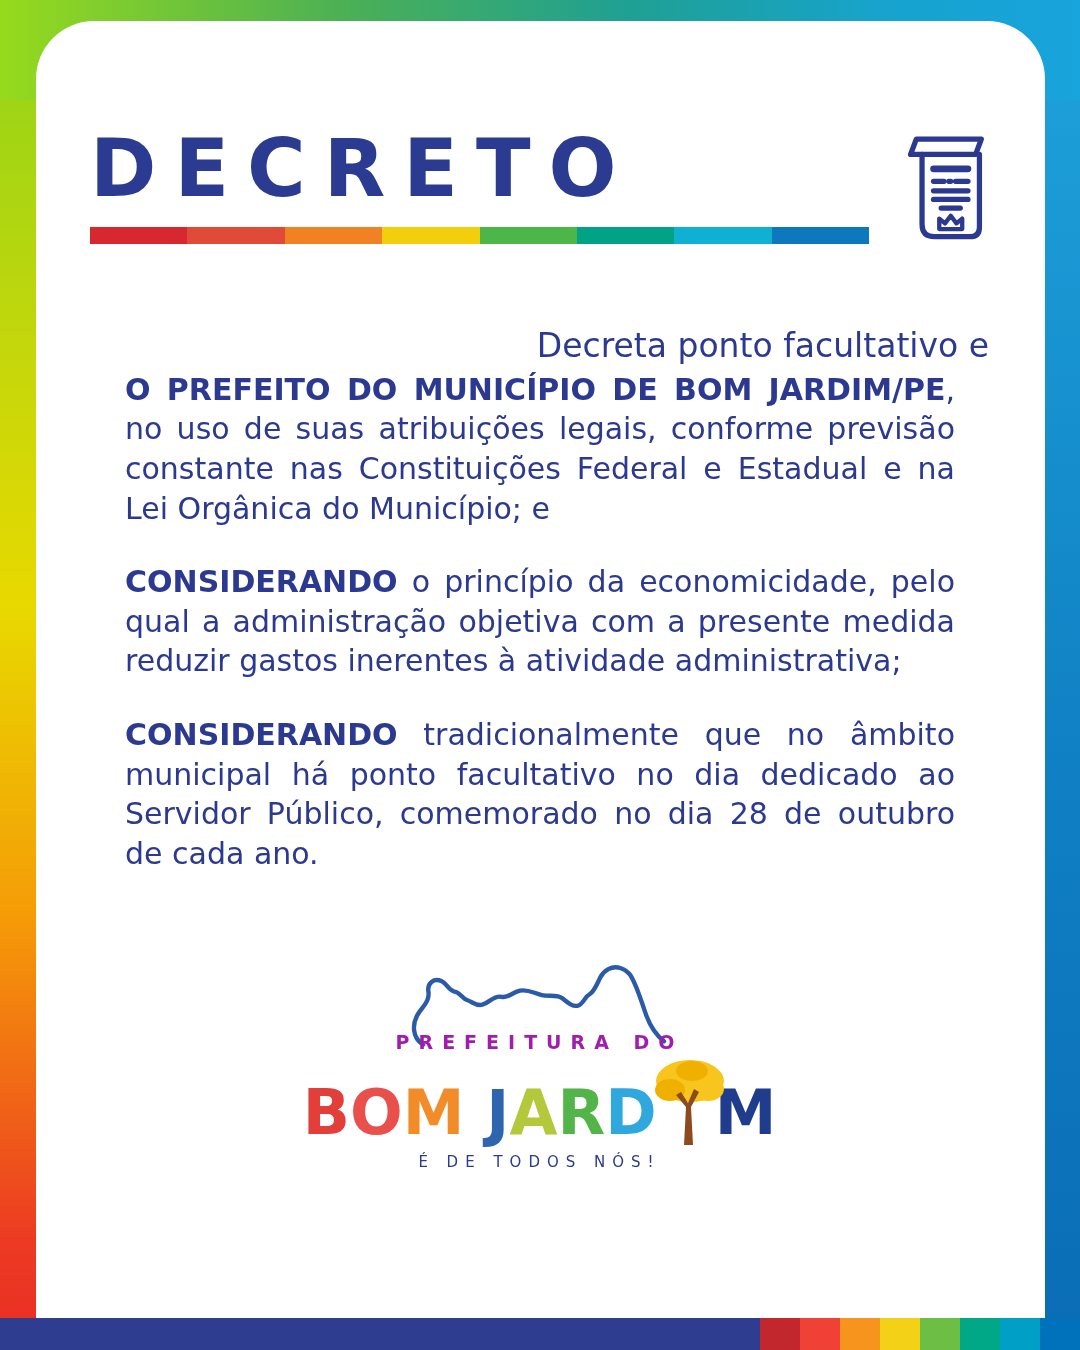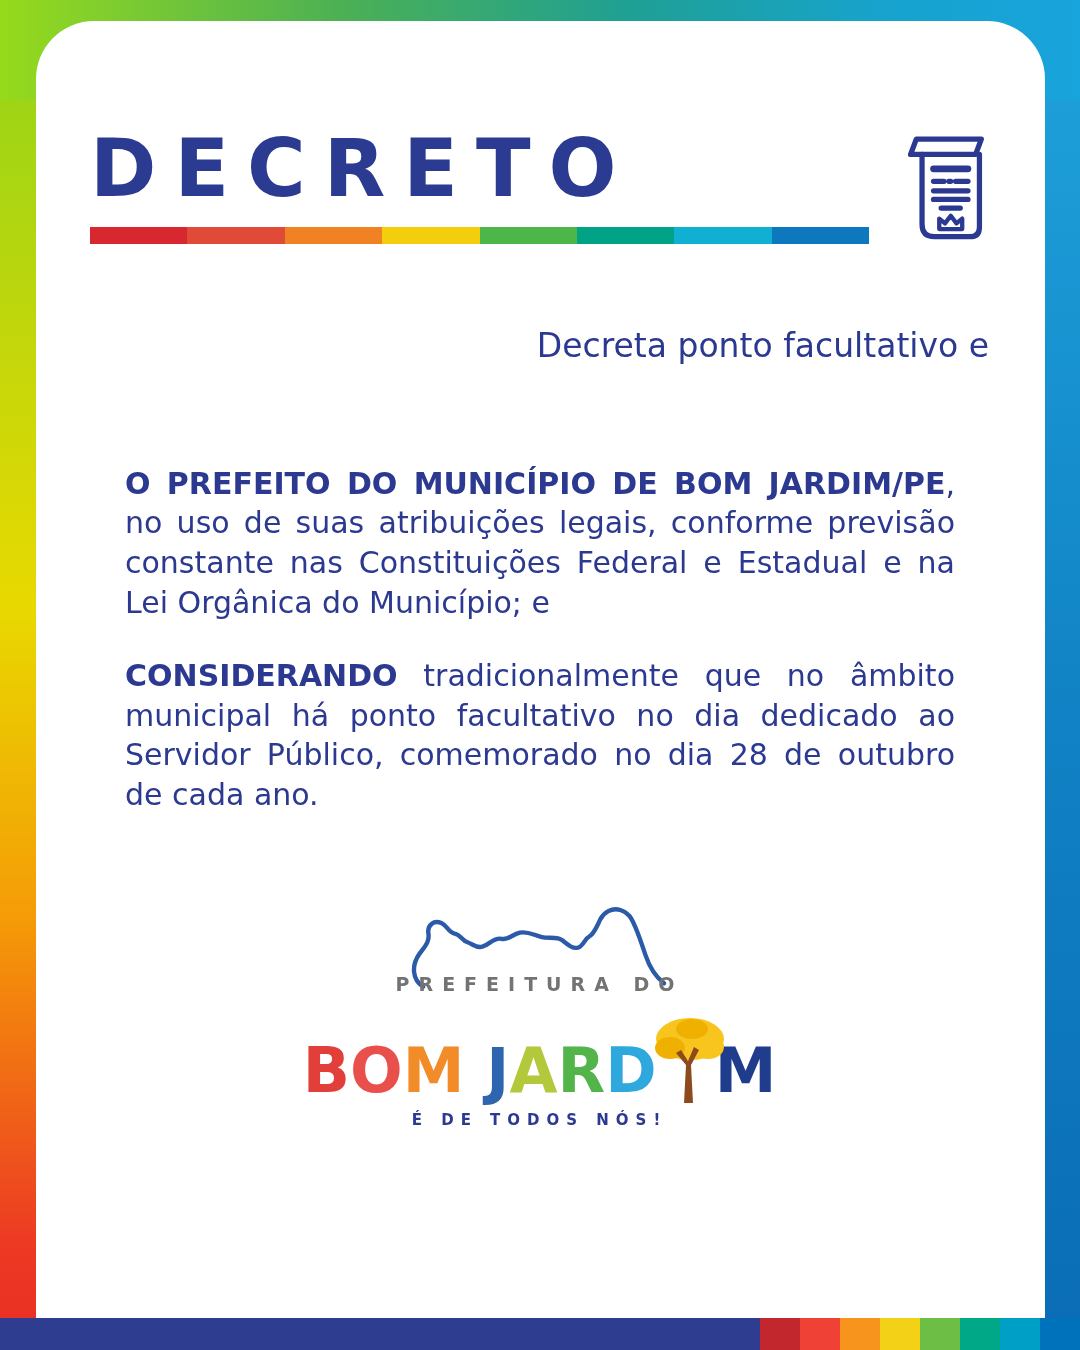--- a/index.html
+++ b/index.html
@@ -54,7 +54,7 @@
   }
 
   
-  .doc-body { margin-top:94px; padding:0 34px 0 35px; }
+  .doc-body { padding:0 34px 0 35px; }
   .doc-body p {
     color:#2B3990; font-size:30px; line-height:1.32; text-align:justify; margin-bottom:34px;
   }

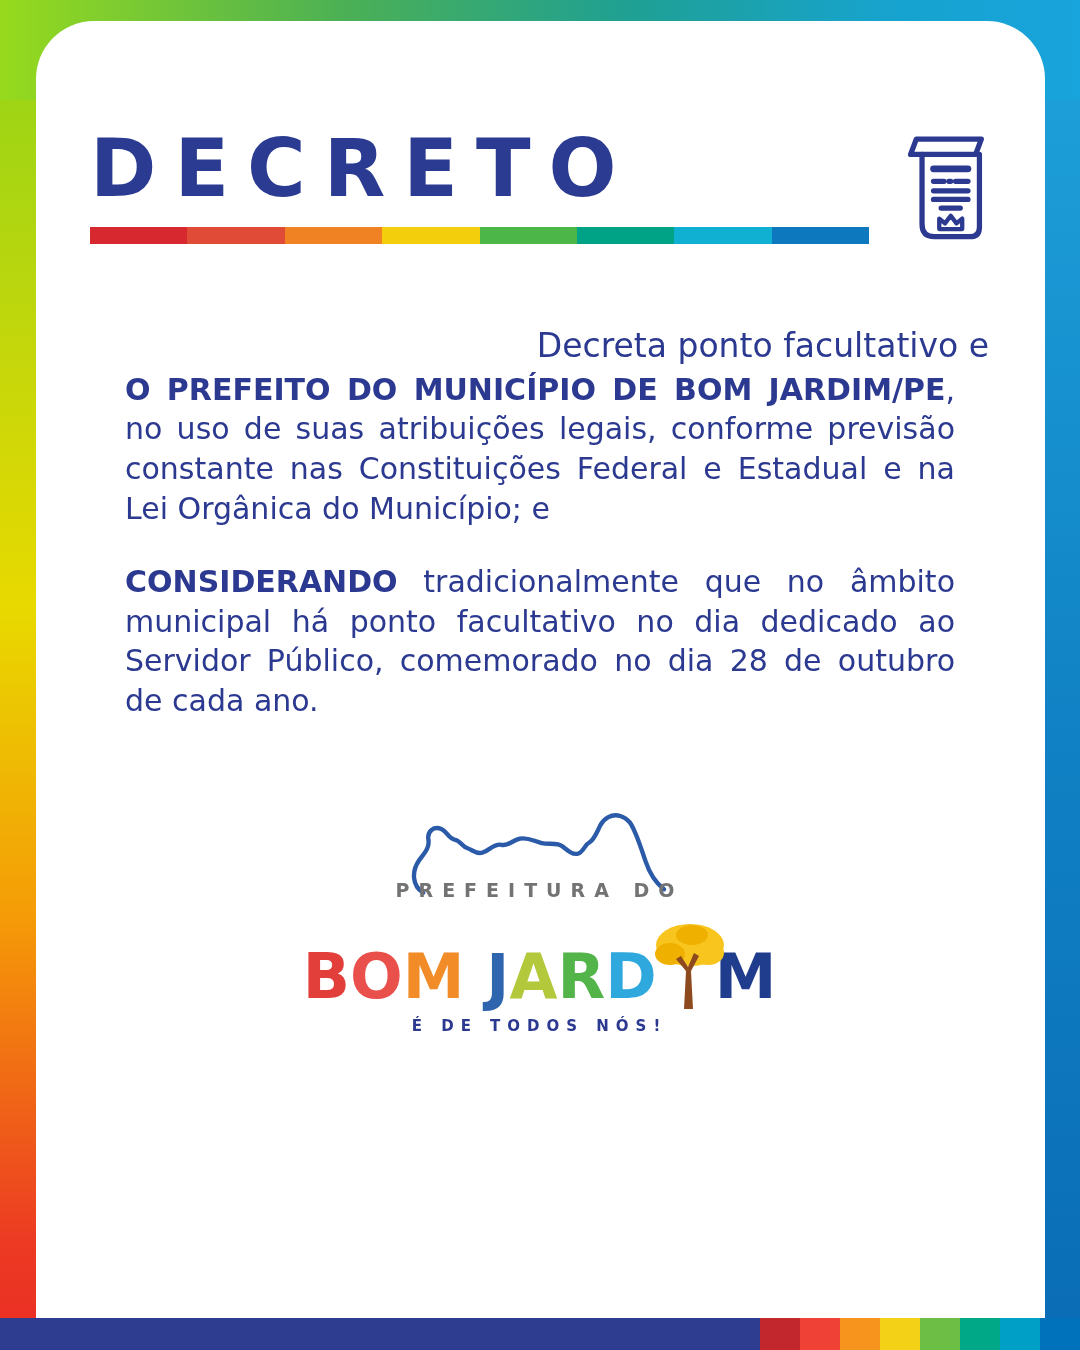--- a/index.html
+++ b/index.html
@@ -129,6 +129,7 @@
 
     <div class="doc-body">
       <p><span class="lead">O PREFEITO DO MUNICÍPIO DE BOM JARDIM/PE</span><span>, no uso de suas atribuições legais, conforme previsão constante nas Constituições Federal e Estadual e na Lei Orgânica do Município; e</span></p>
+      <p><span class="lead">CONSIDERANDO</span><span> o princípio da economicidade, pelo qual a administração objetiva com a presente medida reduzir gastos inerentes à atividade administrativa;</span></p>
       <p><span class="lead">CONSIDERANDO</span><span> tradicionalmente que no âmbito municipal há ponto facultativo no dia dedicado ao Servidor Público, comemorado no dia 28 de outubro de cada ano.</span></p>
     </div>
 

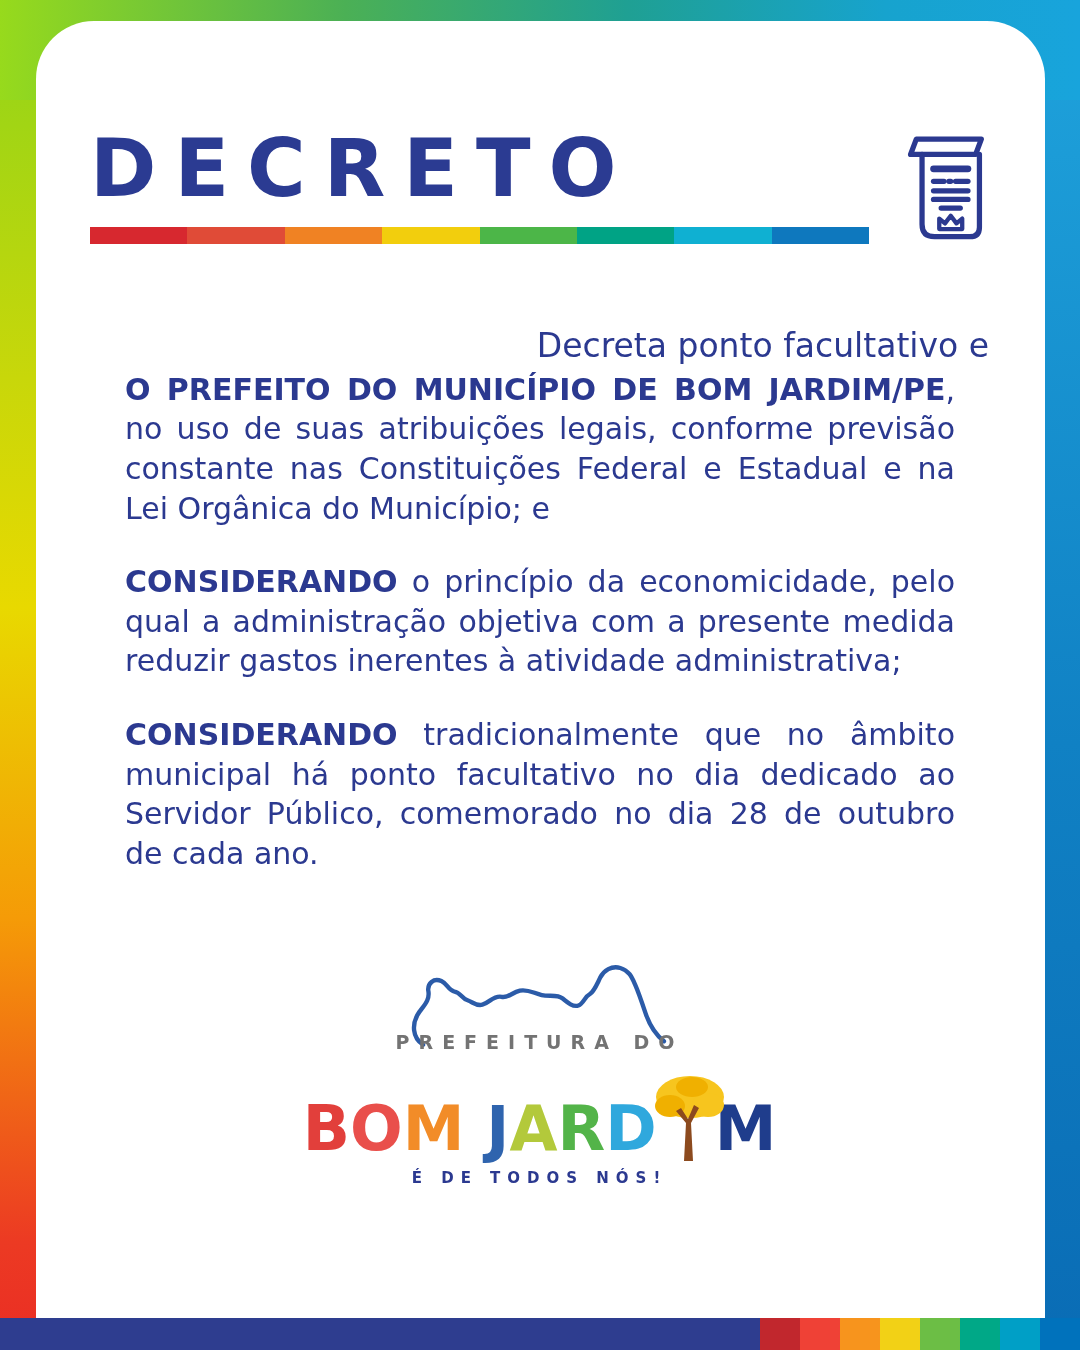--- a/index.html
+++ b/index.html
@@ -64,8 +64,8 @@
   .logo { margin-top:88px; display:flex; flex-direction:column; align-items:center; }
   .map-svg { width:282px; height:96px; margin-bottom:-26px; }
   .pretitle {
-    color:#737373; font-size:19px; font-weight:bold; letter-spacing:9px; z-index:2;
-    margin-bottom:20px; white-space:nowrap;
+    color:#a21caf; font-size:19px; font-weight:bold; letter-spacing:9px; z-index:2;
+    margin-bottom:4px; white-space:nowrap;
   }
   .word { display:flex; align-items:flex-end; line-height:0.95; z-index:2; }
   .word .lt { font-size:62px; font-weight:900; }

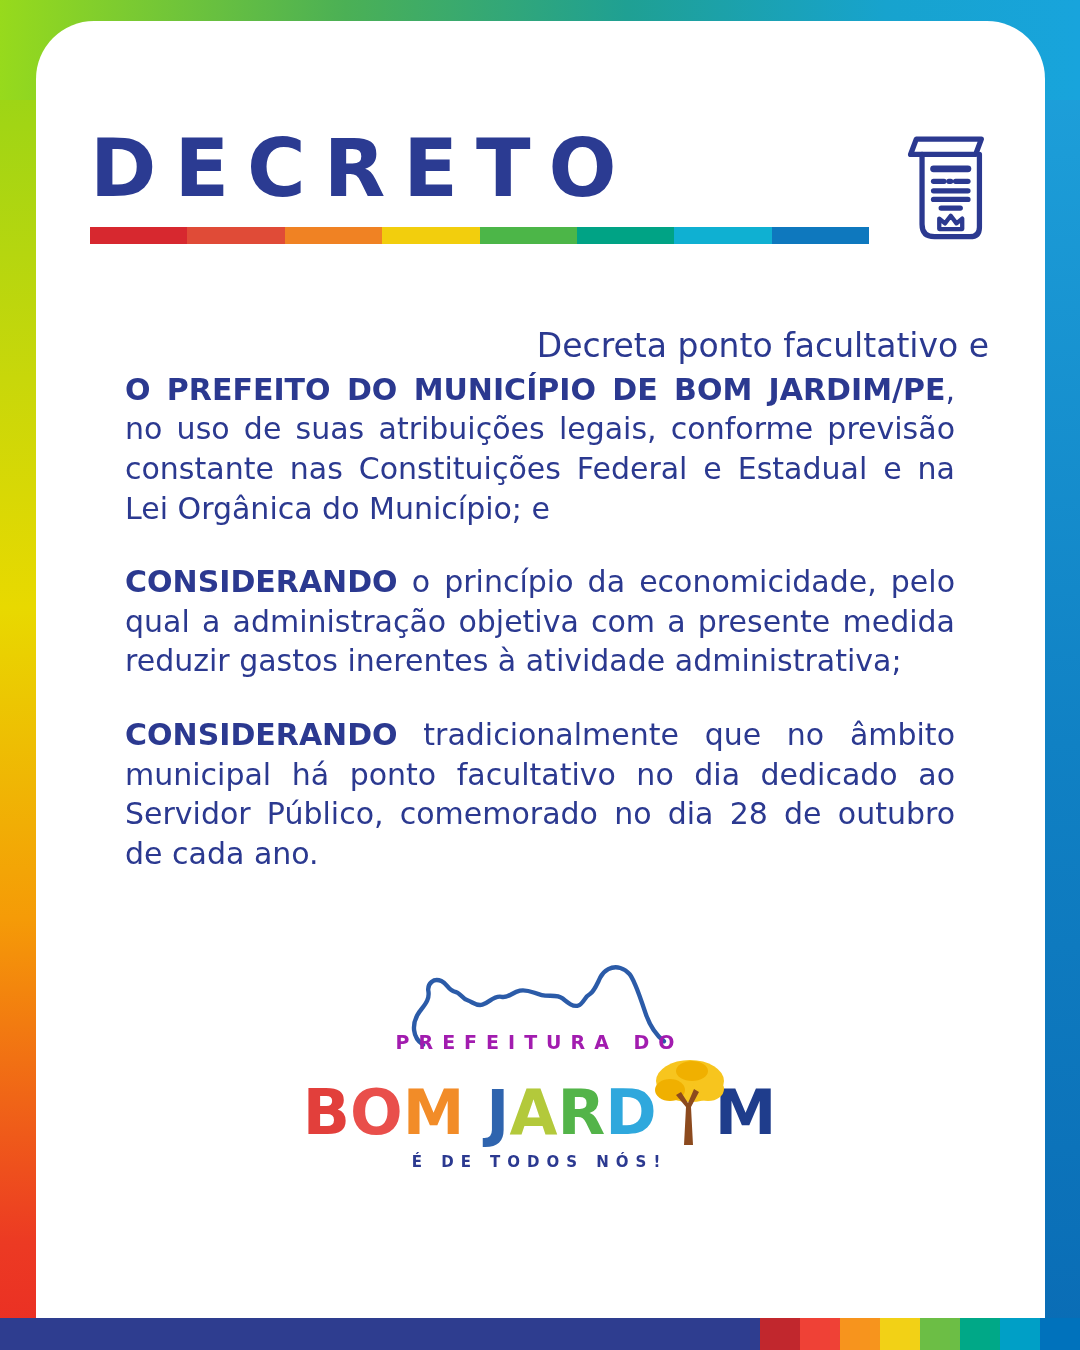--- a/index.html
+++ b/index.html
@@ -77,7 +77,7 @@
   }
   .tree-svg { width:82px; height:90px; margin:0 -16px -4px -8px; z-index:3; }
   .tagline {
-    color:#2B3990; font-size:15px; font-weight:bold; letter-spacing:7px; margin-top:10px;
+    color:#2B3990; font-size:15px; font-weight:normal; letter-spacing:7px; margin-top:10px;
     white-space:nowrap;
   }
 </style>

